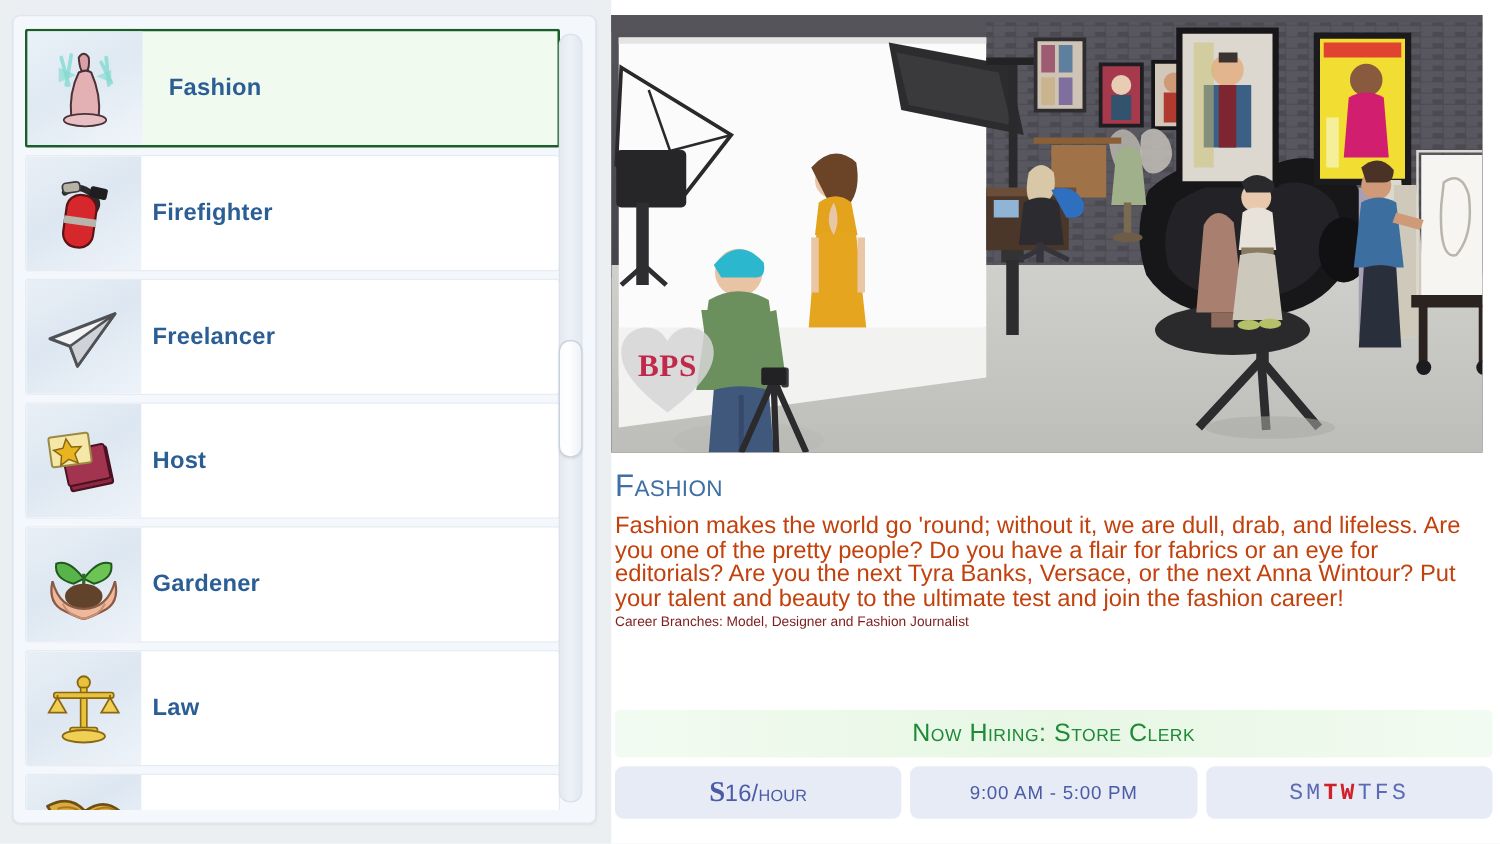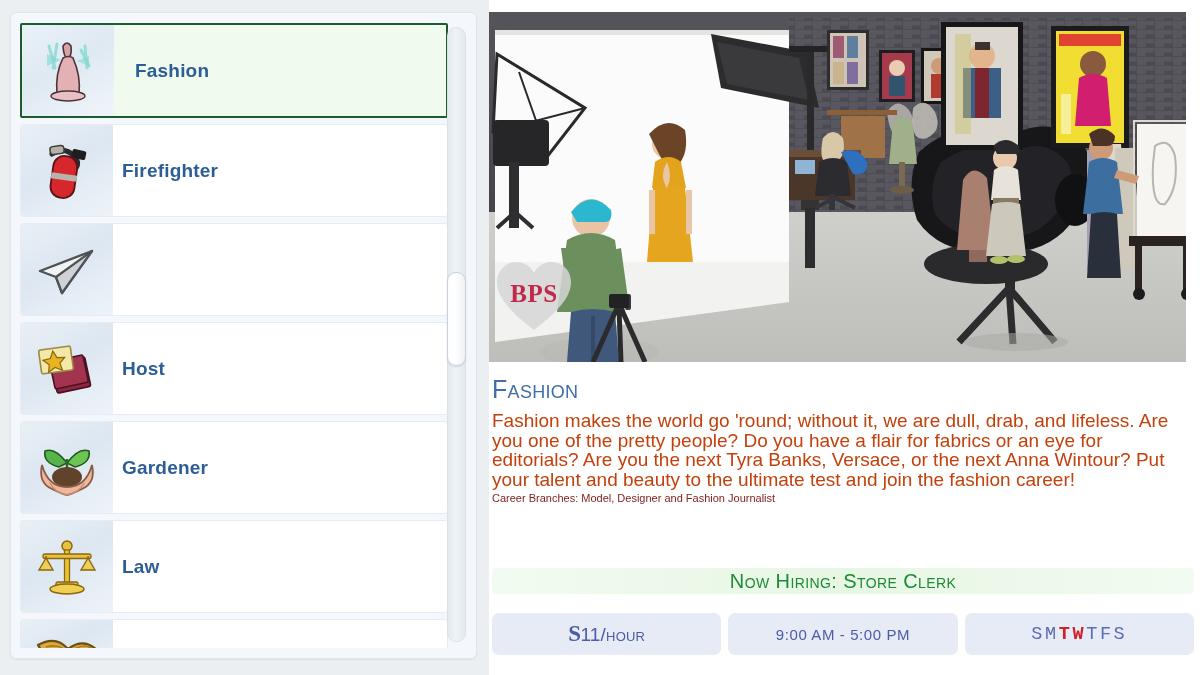--- a/index.html
+++ b/index.html
@@ -182,6 +182,7 @@
     <path d="M24 42 L60 16 L30 58 Z" fill="#cfd3d8" stroke="#4f5154" stroke-width="2.2" stroke-linejoin="round"></path>
   </svg>
           </div>
+          <div class="career-label">Freelancer</div>
         </div>
         <div class="career-row">
           <div class="career-icon">

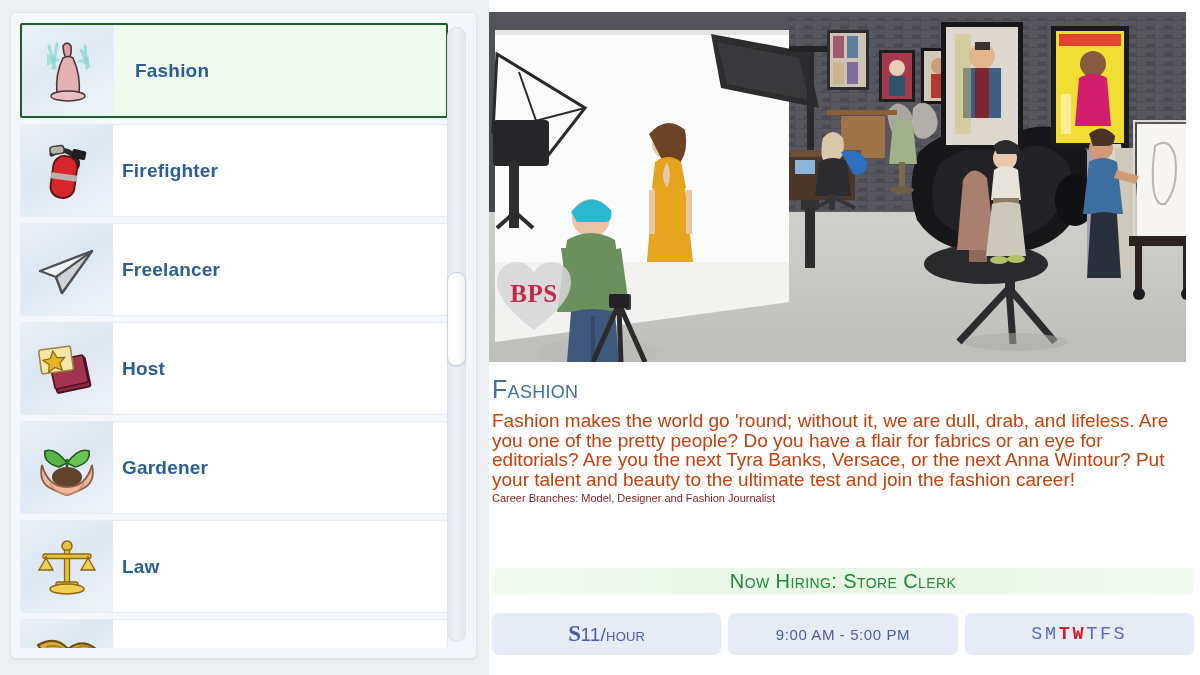--- a/index.html
+++ b/index.html
@@ -112,7 +112,7 @@
   }
 
   .hiring-banner{
-    position:absolute;left:3px;top:568px;width:702px;height:26px;
+    position:absolute;left:3px;top:568px;width:702px;height:38px;
     background:linear-gradient(90deg,#f2fbf1,#e7f7e4 50%,#f2fbf1);
     border-radius:4px;
     display:flex;align-items:center;justify-content:center;

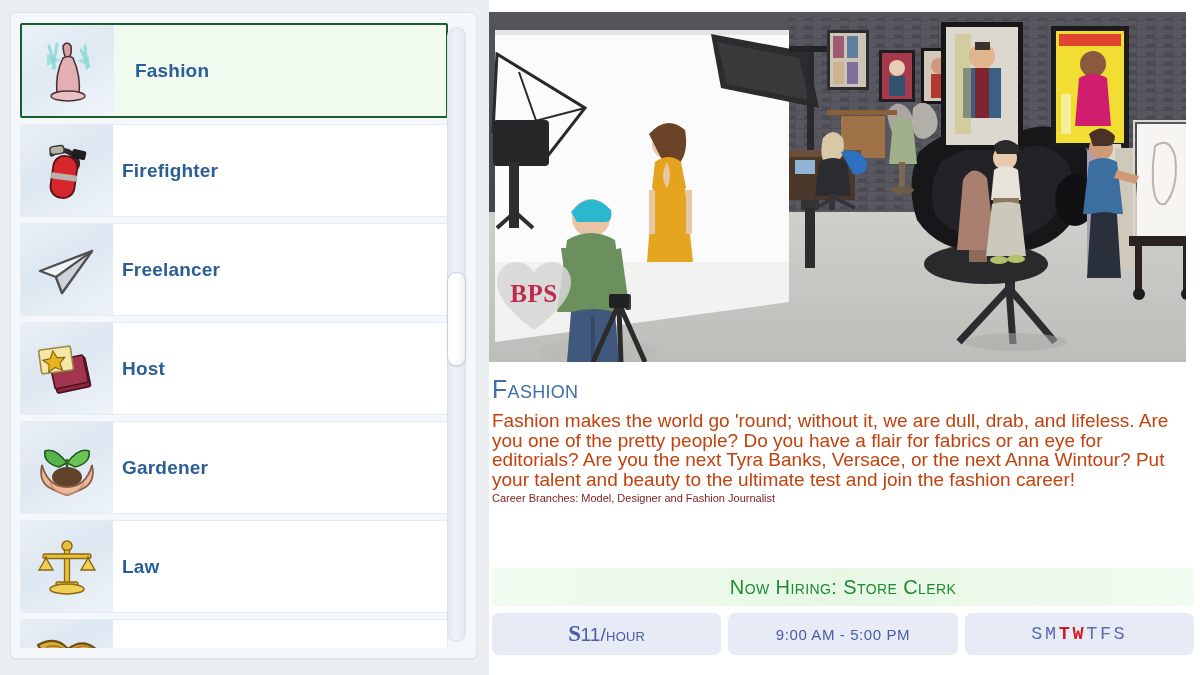--- a/index.html
+++ b/index.html
@@ -410,7 +410,7 @@
 
     <div class="pill-row">
       <div class="pill">
-        <span class="wage"><span class="sim">S</span><span>11</span><span>/hour</span></span>
+        <span class="wage"><span class="sim">S</span><span>16</span><span>/hour</span></span>
       </div>
       <div class="pill">
         <span class="hours">9:00 AM - 5:00 PM</span>

